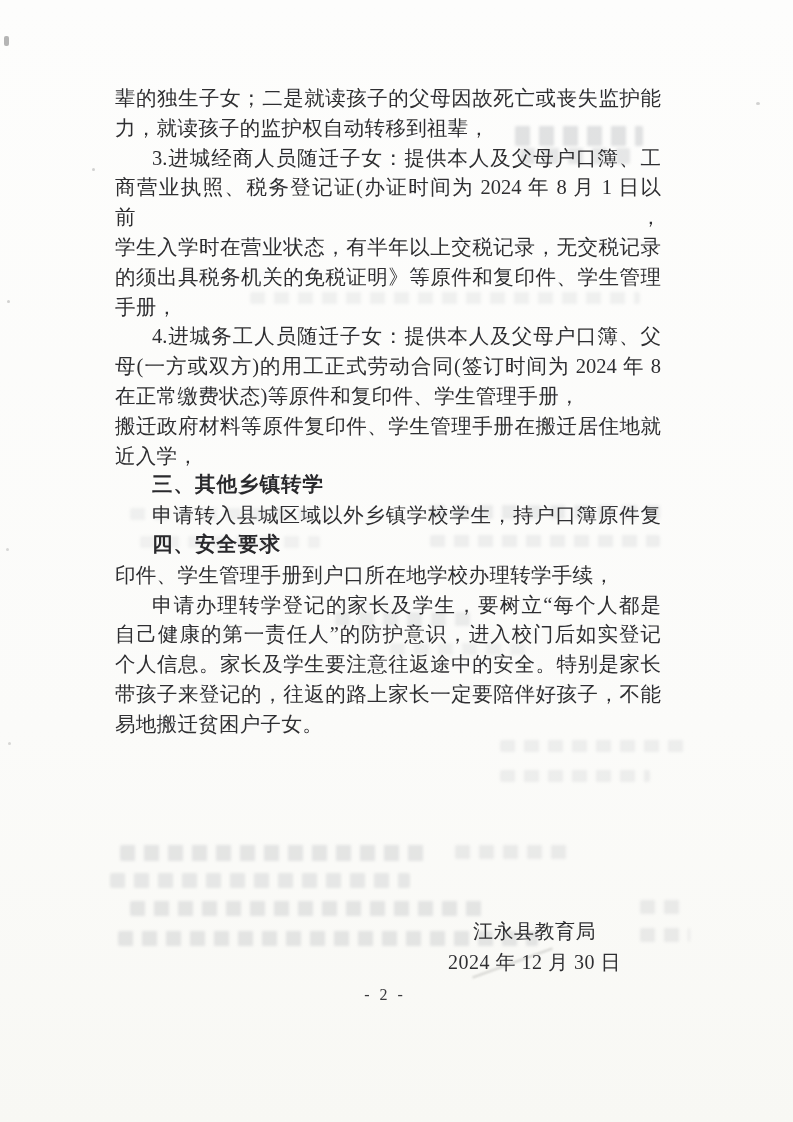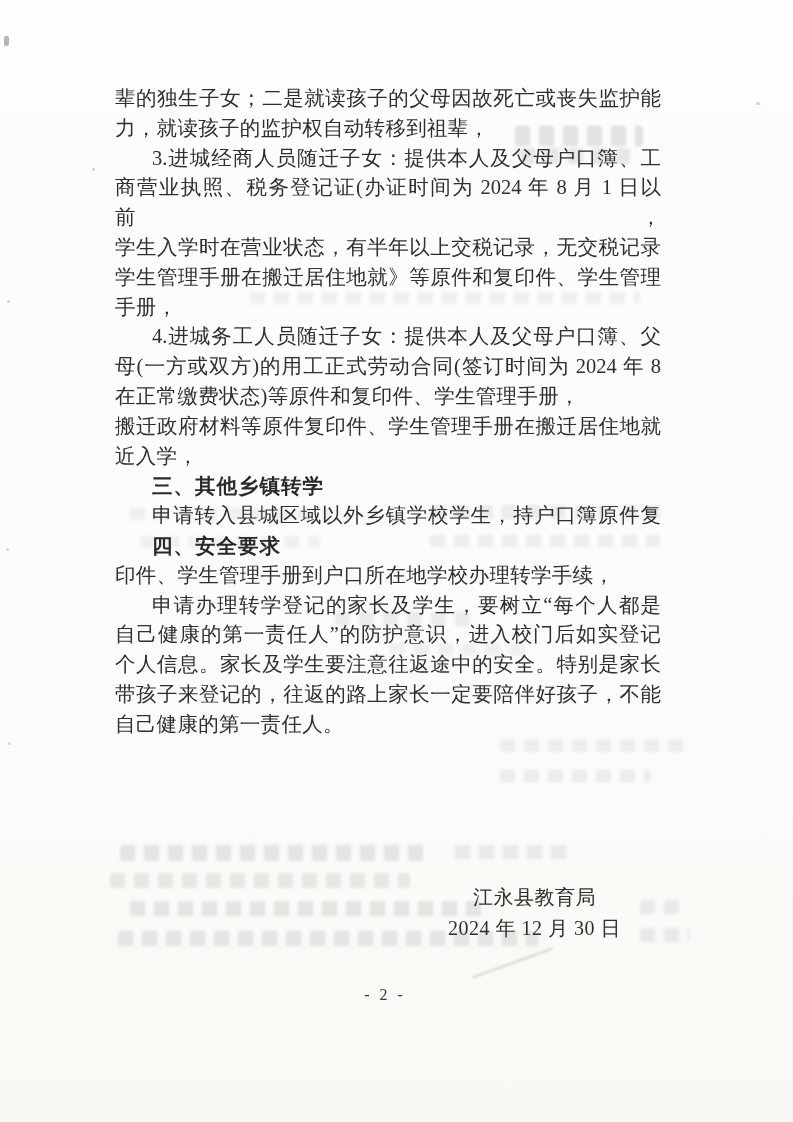--- a/index.html
+++ b/index.html
@@ -113,7 +113,7 @@
       <div class="line j ind">3.进城经商人员随迁子女：提供本人及父母户口簿、工</div>
       <div class="line j">商营业执照、税务登记证(办证时间为 2024 年 8 月 1 日以前，</div>
       <div class="line j">学生入学时在营业状态，有半年以上交税记录，无交税记录</div>
-      <div class="line j">学生管理手册在搬迁居住地就》等原件和复印件、学生管理</div>
+      <div class="line j">的须出具税务机关的免税证明》等原件和复印件、学生管理</div>
       <div class="line">手册，</div>
       <div class="line j ind sec">4.进城务工人员随迁子女：提供本人及父母户口簿、父</div>
       <div class="line j">母(一方或双方)的用工正式劳动合同(签订时间为 2024 年 8</div>

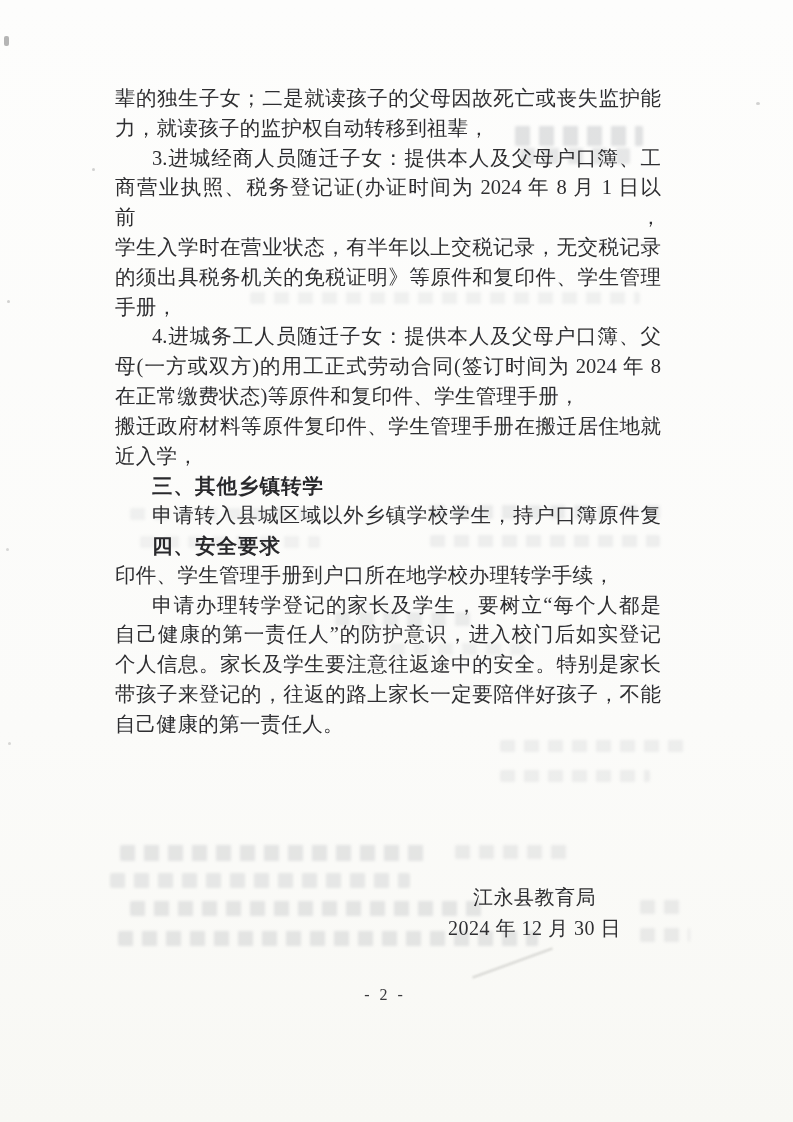--- a/index.html
+++ b/index.html
@@ -30,7 +30,7 @@
   .line.ind{text-indent:37px;}
   .line.sec{}
   .line.hd{
-    font-family:Liberation Sans, sans-serif;
+    font-family:Liberation Mono, monospace;
     font-weight:700;
     letter-spacing:1px;
     color:#29292c;

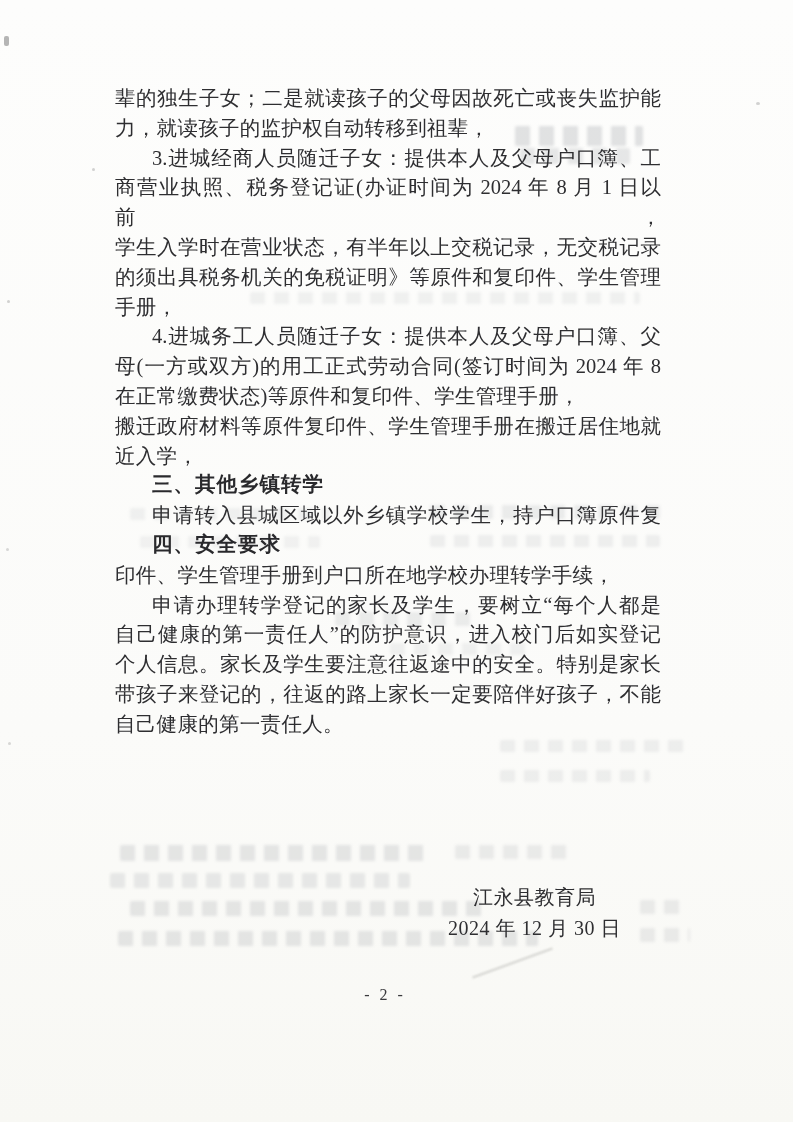--- a/index.html
+++ b/index.html
@@ -128,7 +128,7 @@
       <div class="line j">自己健康的第一责任人”的防护意识，进入校门后如实登记</div>
       <div class="line j">个人信息。家长及学生要注意往返途中的安全。特别是家长</div>
       <div class="line j">带孩子来登记的，往返的路上家长一定要陪伴好孩子，不能</div>
-      <div class="line">自己健康的第一责任人。</div>
+      <div class="line">易地搬迁贫困户子女。</div>
     </div>
 
   <div class="signature">

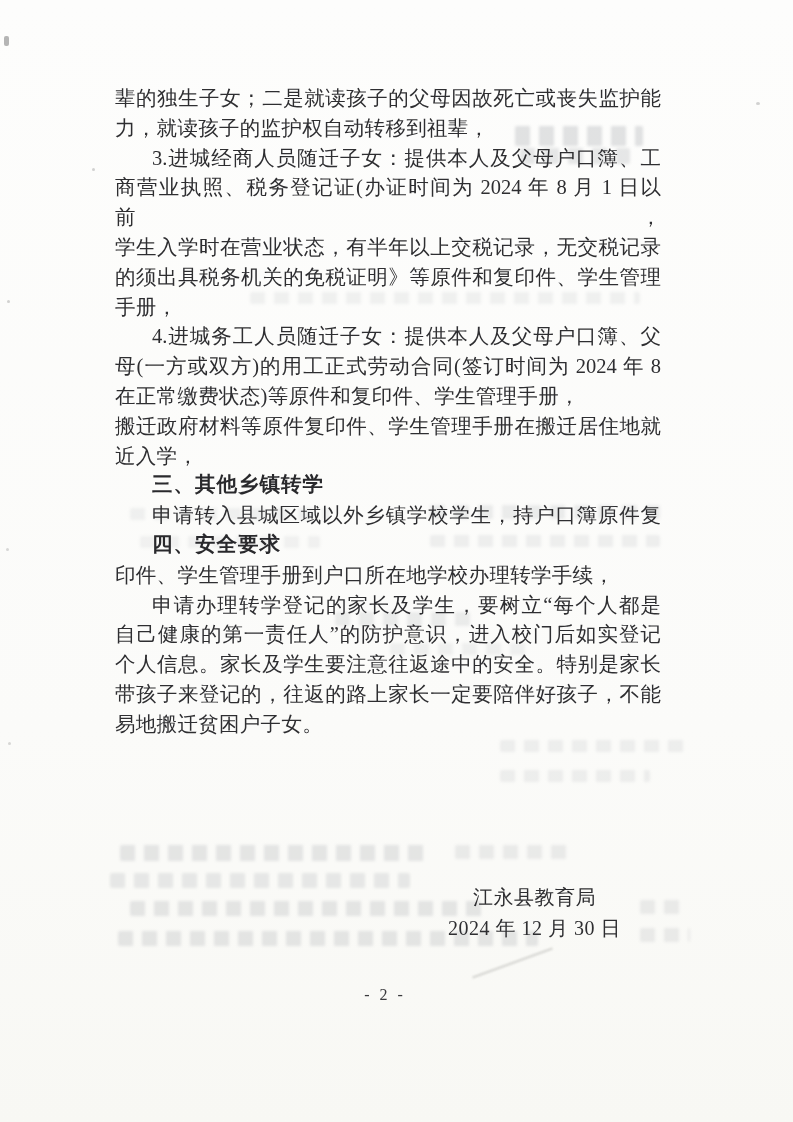--- a/index.html
+++ b/index.html
@@ -38,7 +38,7 @@
   
   .signature{
     position:absolute;
-    top:882px;right:172px;
+    top:916px;right:172px;
     text-align:center;
     font-size:20px;
     line-height:31px;

